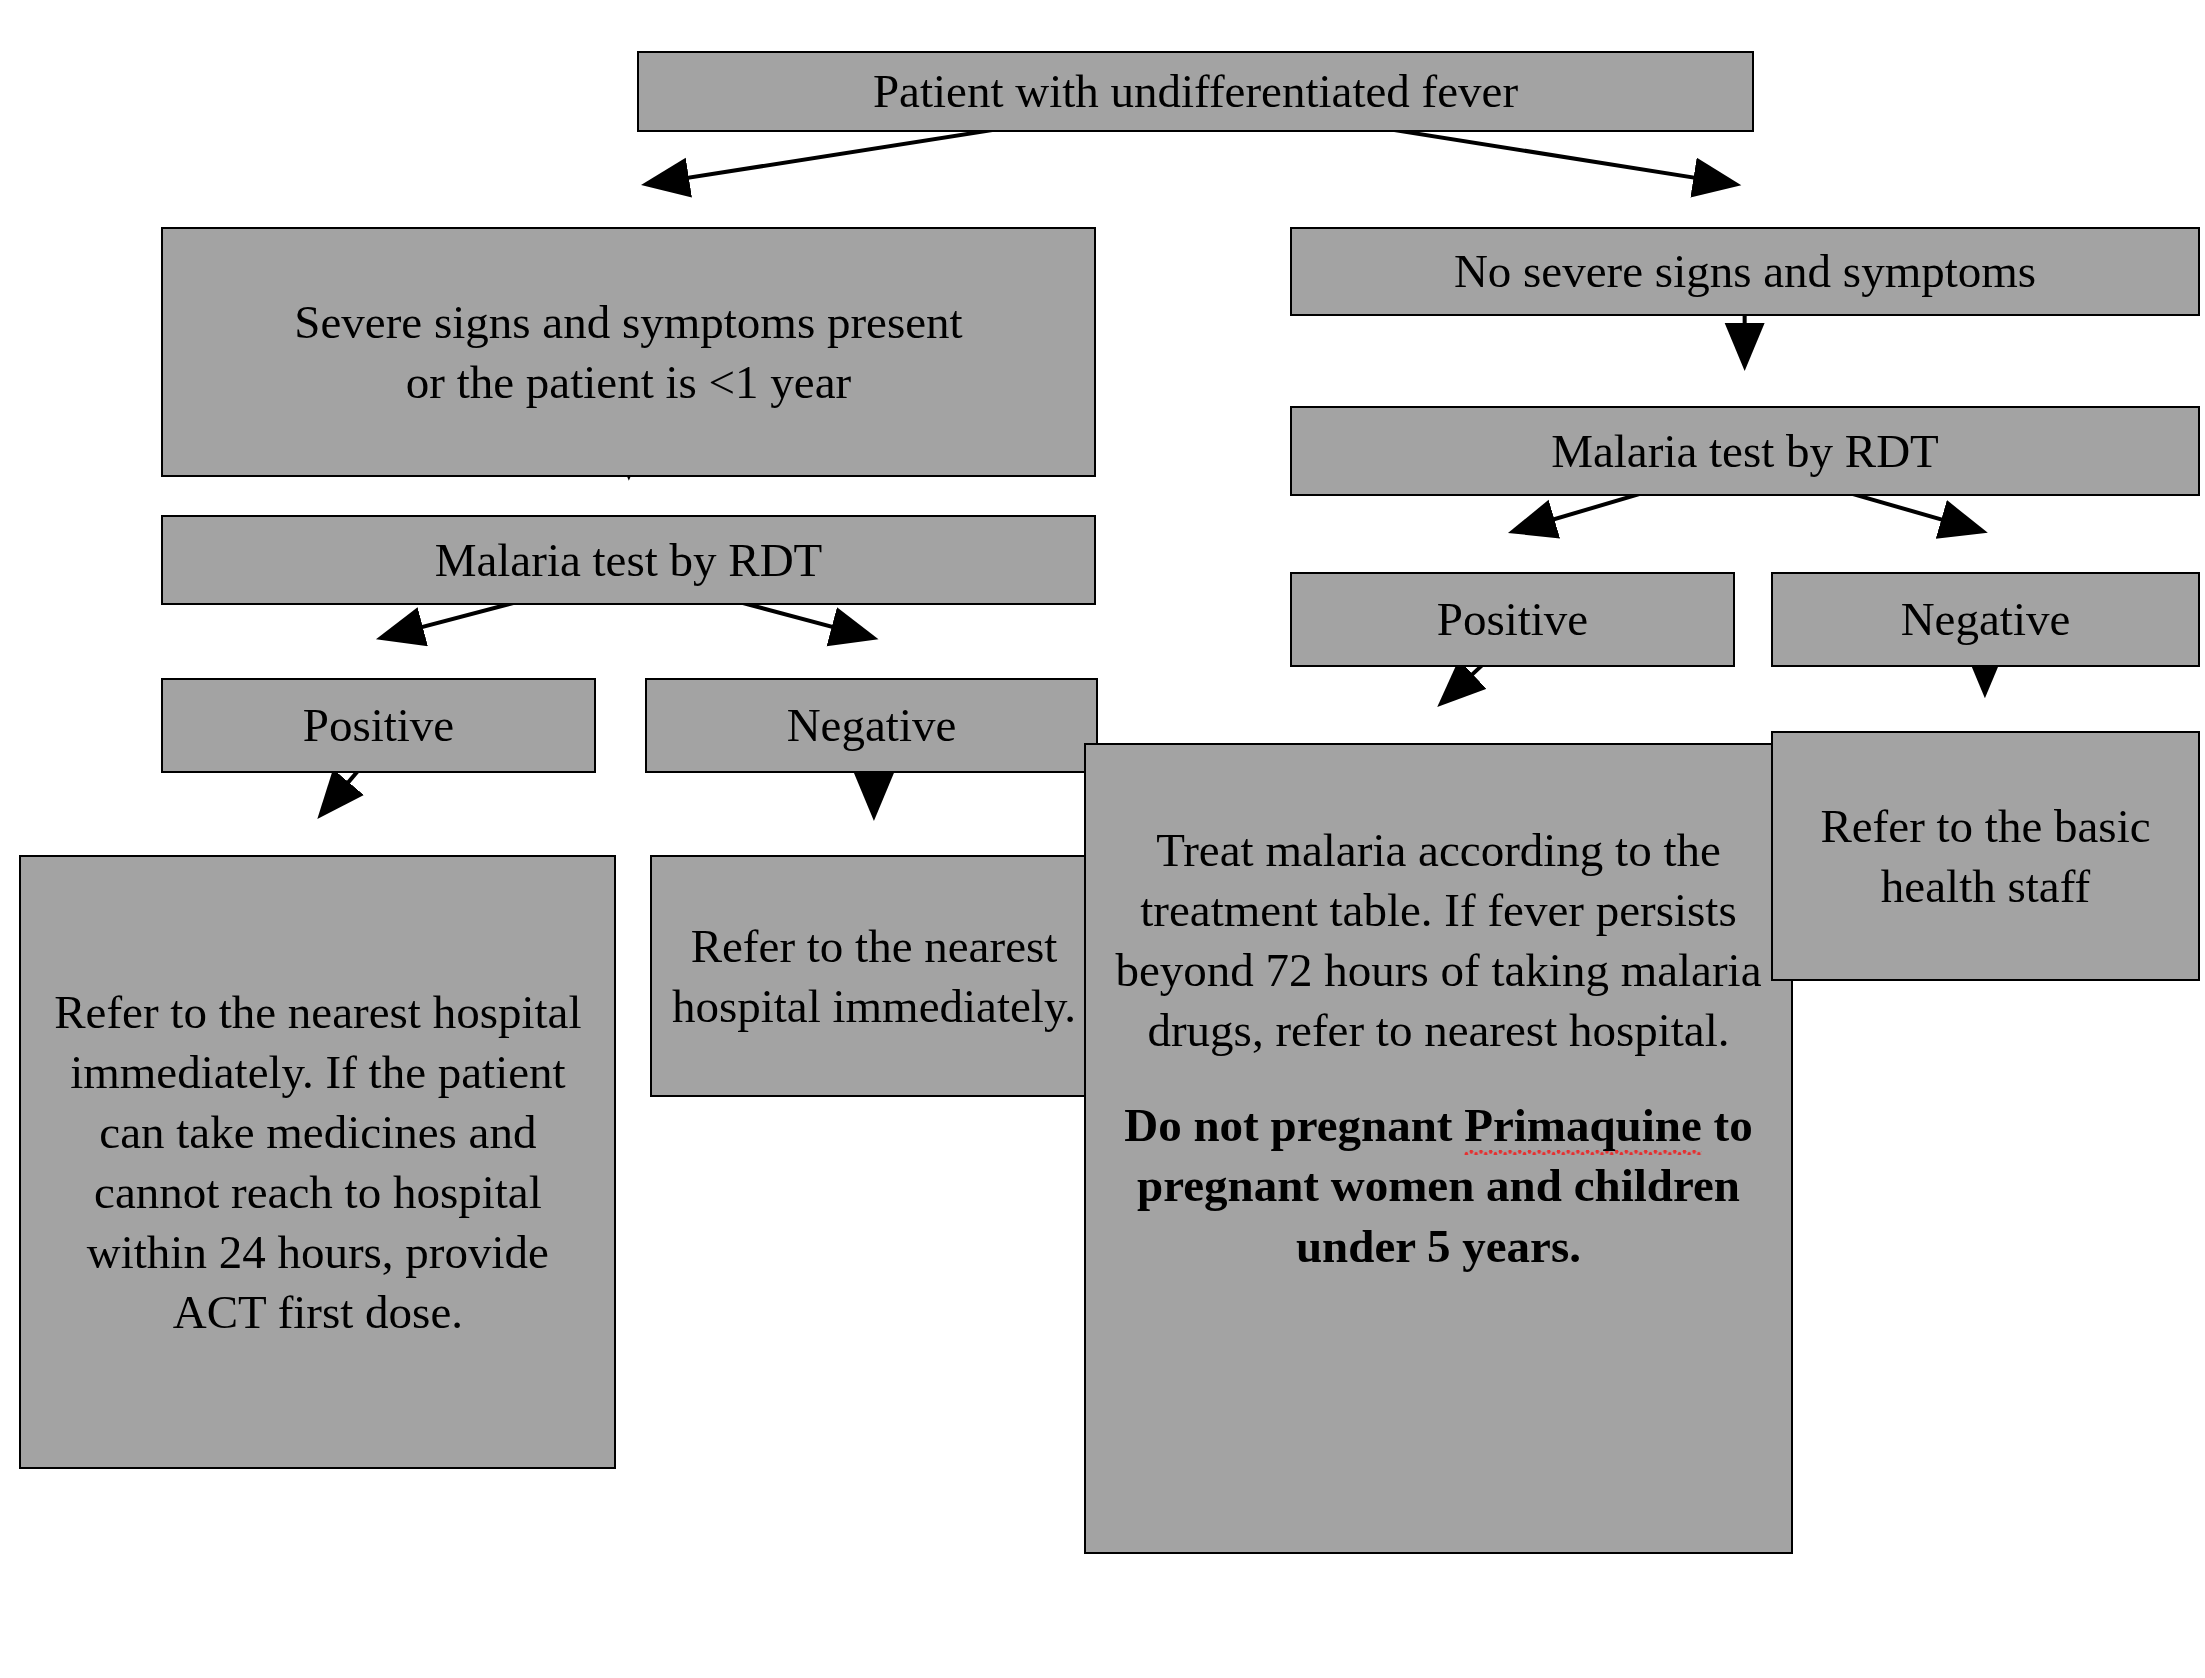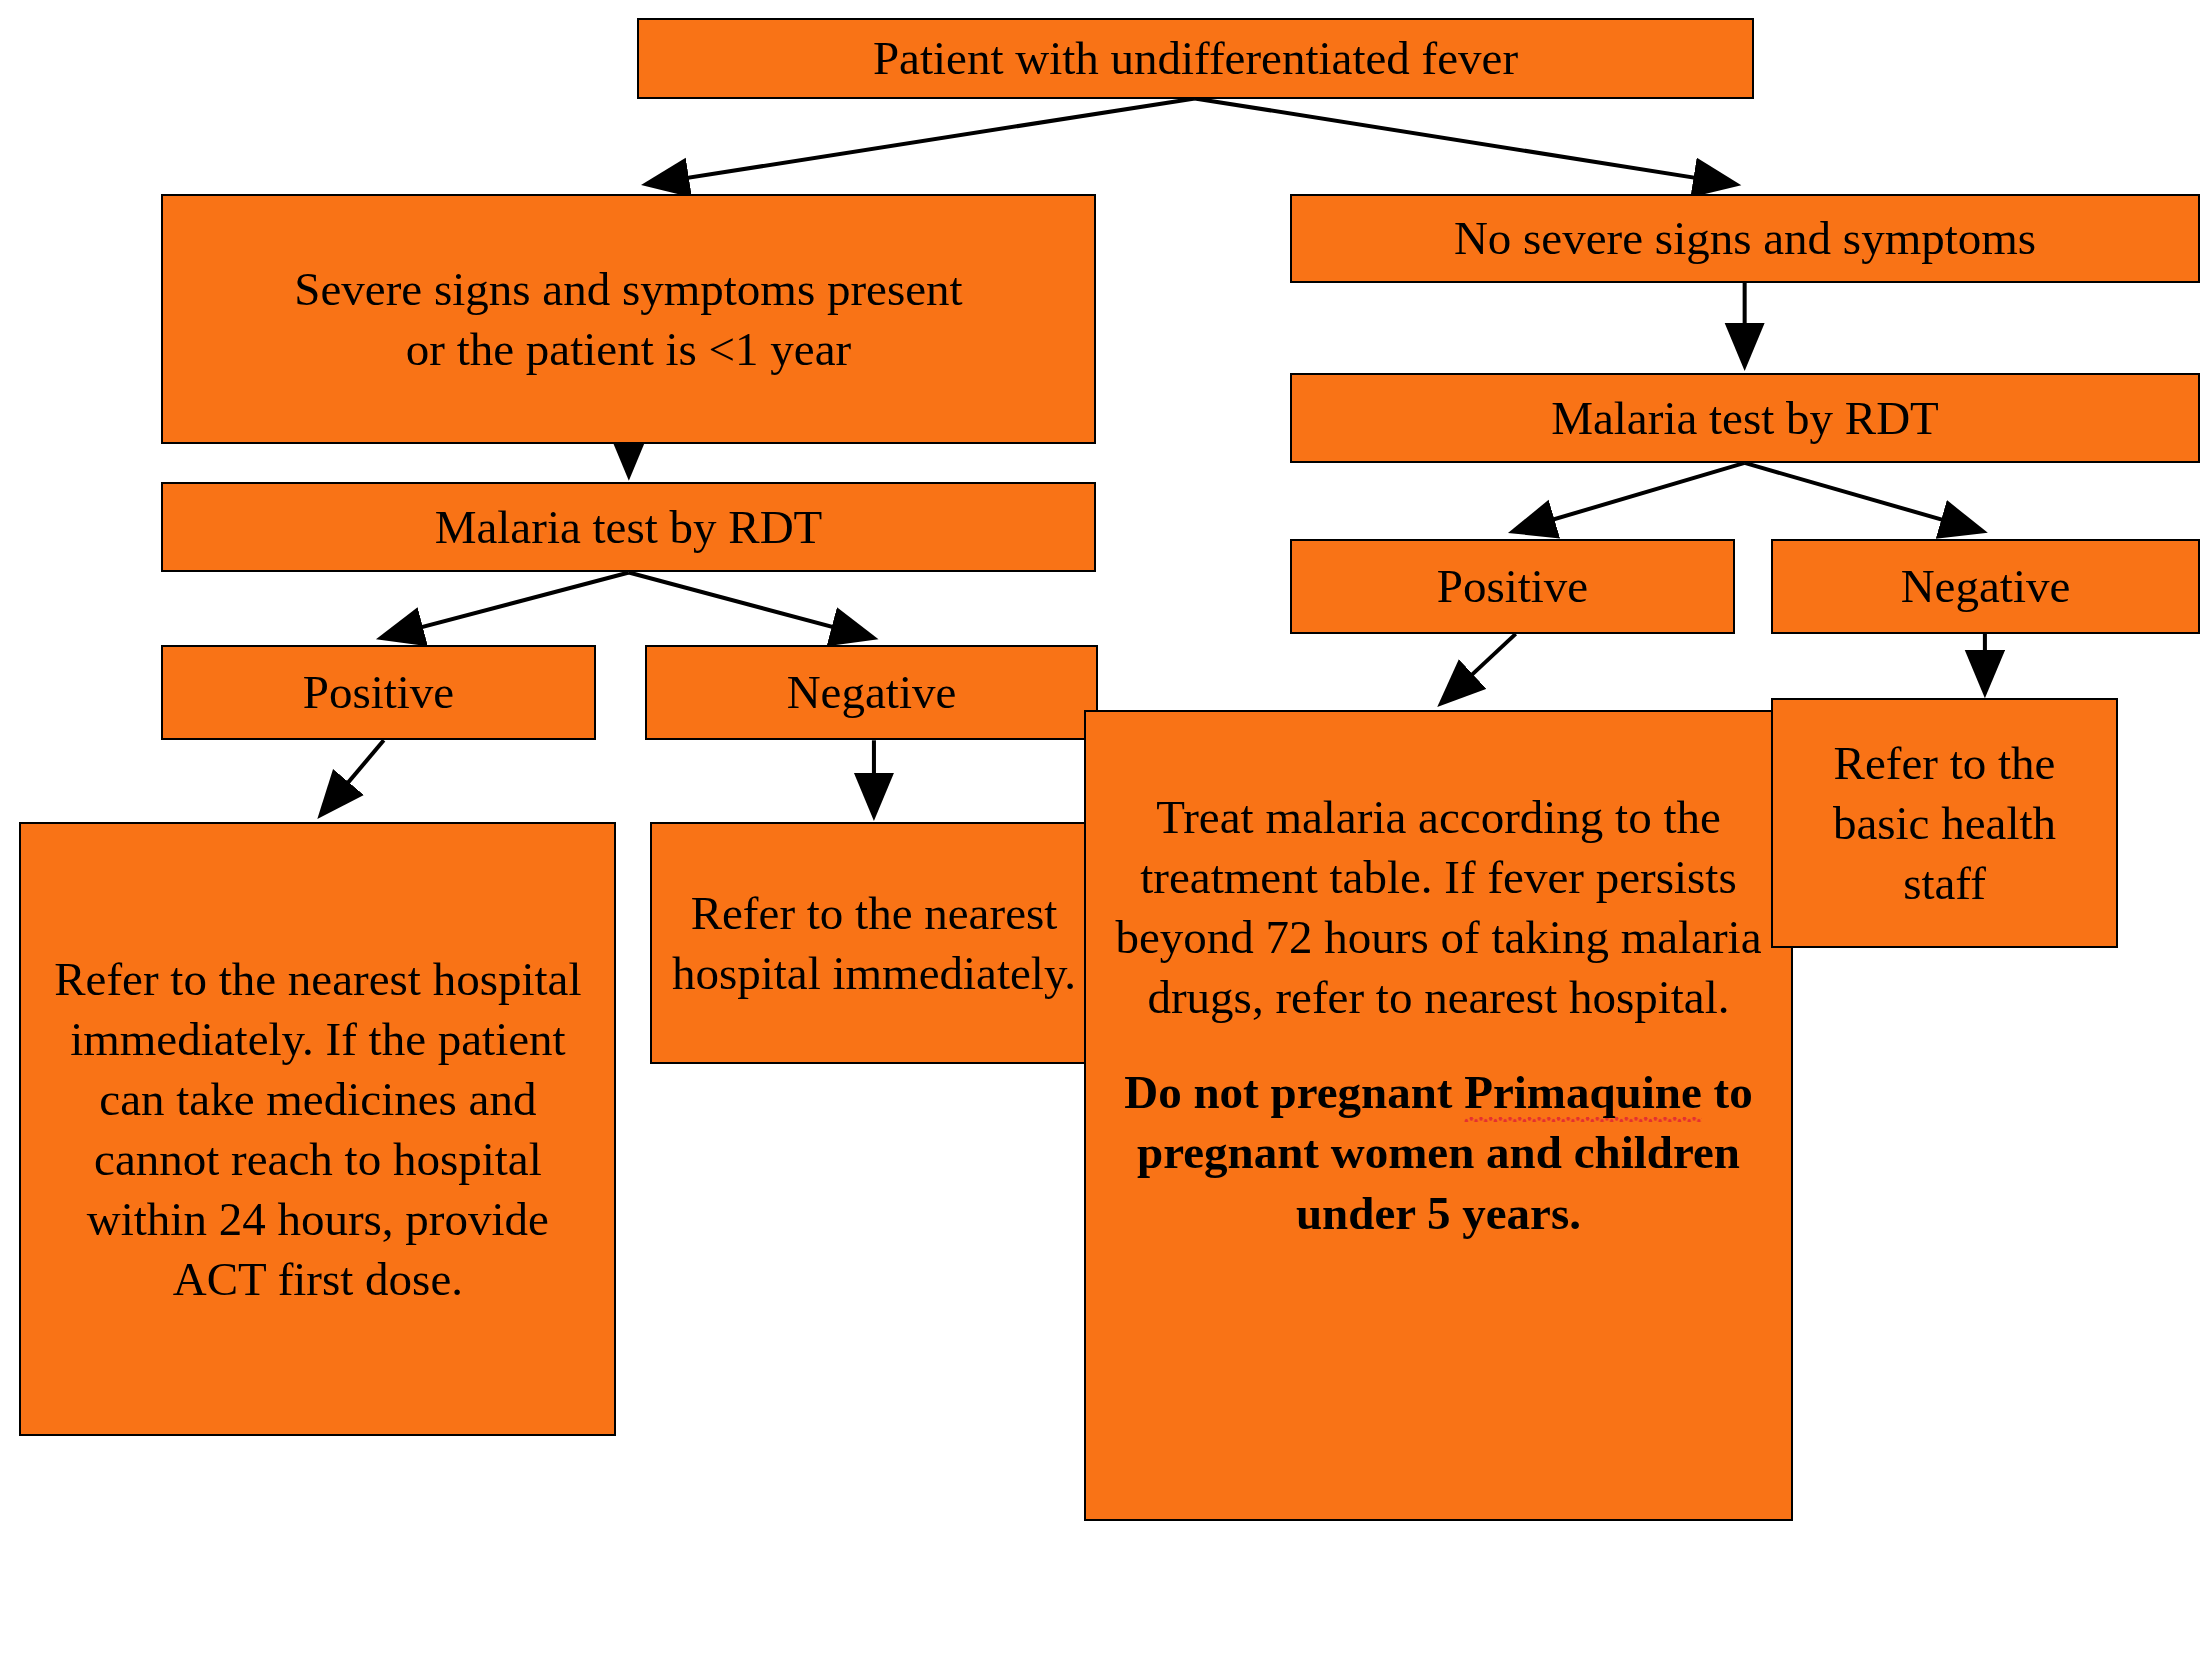--- a/index.html
+++ b/index.html
@@ -19,7 +19,7 @@
     position: absolute;
     box-sizing: border-box;
     border: 2.4px solid #000000;
-    background: #f97316;
+    background: #a3a3a3;
     display: flex;
     align-items: center;
     justify-content: center;
@@ -27,6 +27,7 @@
     color: #000000;
     line-height: 1.28;
     padding: 4.8px 11.3px;
+    margin-top: 33px;
   }
   .node .txt {
     width: 100%;

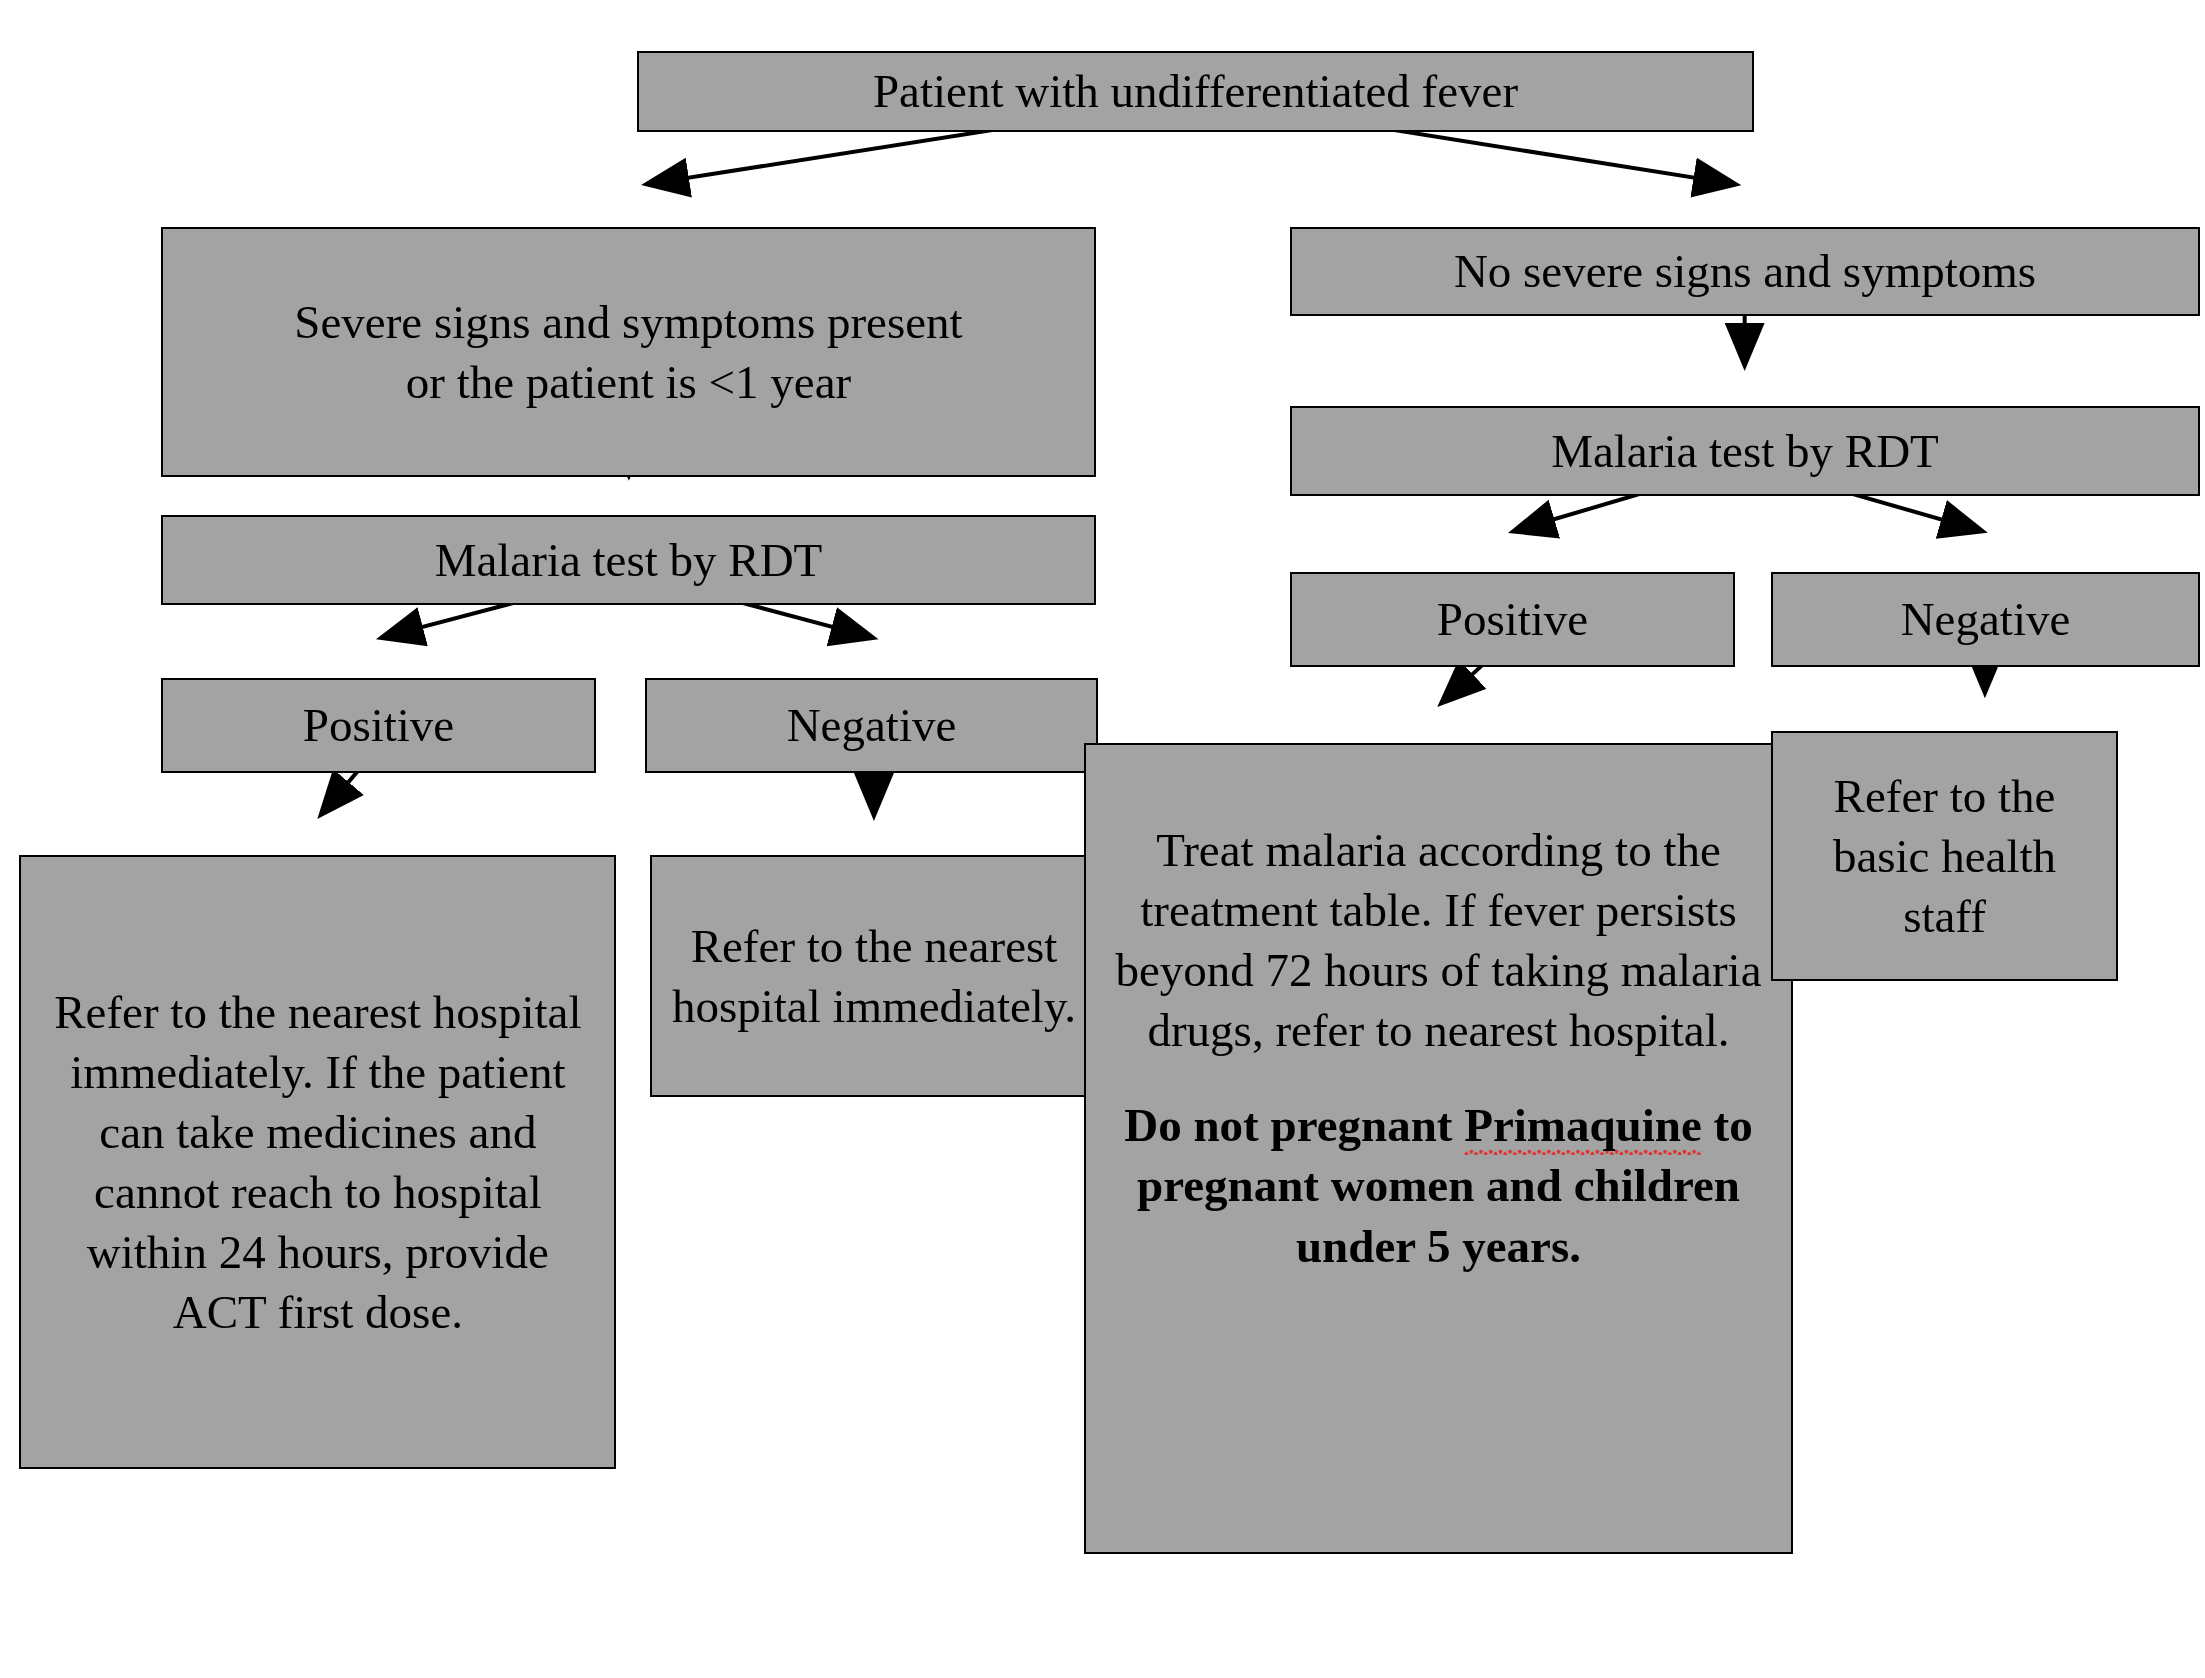--- a/index.html
+++ b/index.html
@@ -50,7 +50,7 @@
                 padding: 13px 16px; }
   #n-treat    { left: 1084px; top: 710px;  width: 709px;  height: 811px; font-size: 47px;
                 padding: 14.5px 18px; align-items: flex-start; }
-  #n-basic    { left: 1771px; top: 698px;  width: 347px;  height: 250px;  font-size: 47px;
+  #n-basic    { left: 1771px; top: 698px;  width: 429px;  height: 250px;  font-size: 47px;
                 padding: 7px 16px; }
 
   .warn-block {

